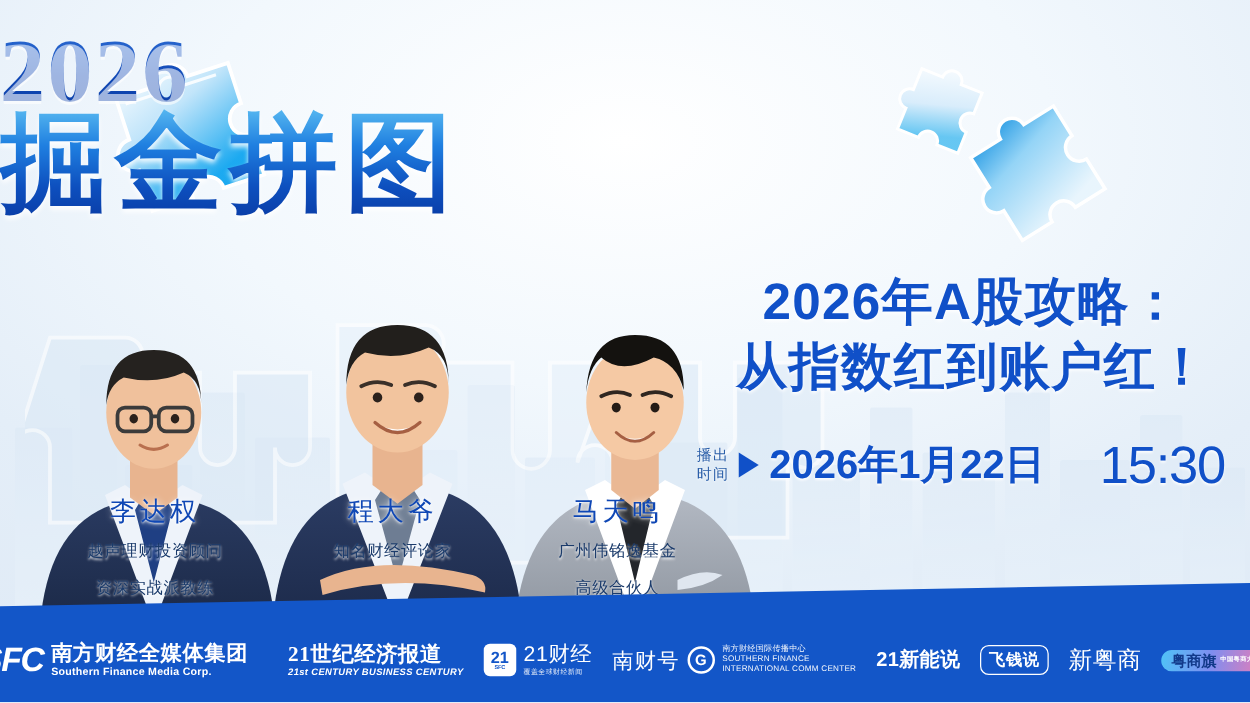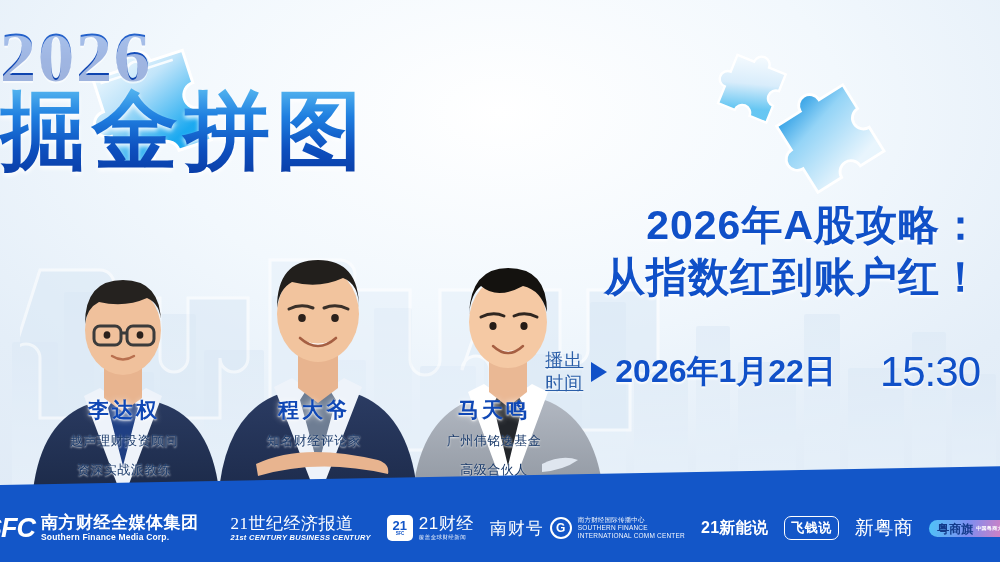--- a/index.html
+++ b/index.html
@@ -65,7 +65,7 @@
   }
 
   
-  .headline{ position:absolute; right:18px; top:200px; width:408px; z-index:16; text-align:right; }
+  .headline{ position:absolute; right:18px; top:216px; width:408px; z-index:16; text-align:center; }
   .hl-line{
     font-size:41px; font-weight:700; color:#1050c8; letter-spacing:1px; line-height:1.26;
     text-shadow:0 2px 3px rgba(255,255,255,.95);

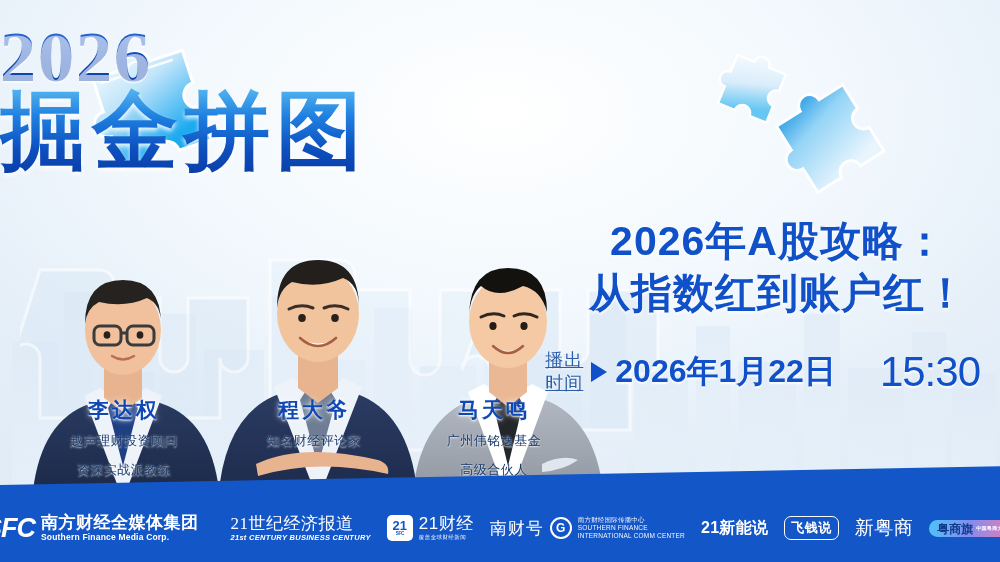--- a/index.html
+++ b/index.html
@@ -76,8 +76,8 @@
   .timerow{ position:absolute; right:20px; top:348px; z-index:16;
             display:flex; align-items:center; gap:8px; }
   .tlabel{
-    font-size:18px; color:#2a5ea8; line-height:1.28; letter-spacing:1px;
-    text-align:left; text-shadow:0 1px 2px rgba(255,255,255,.9);text-decoration:underline;
+    font-size:12px; color:#2a5ea8; line-height:1.28; letter-spacing:1px;
+    text-align:left; text-shadow:0 1px 2px rgba(255,255,255,.9);
   }
   .tri{ width:0;height:0;border-left:16px solid #1050c8;border-top:10px solid transparent;border-bottom:10px solid transparent; }
   .tdate{ font-size:32px; font-weight:700; color:#1050c8; letter-spacing:0px;

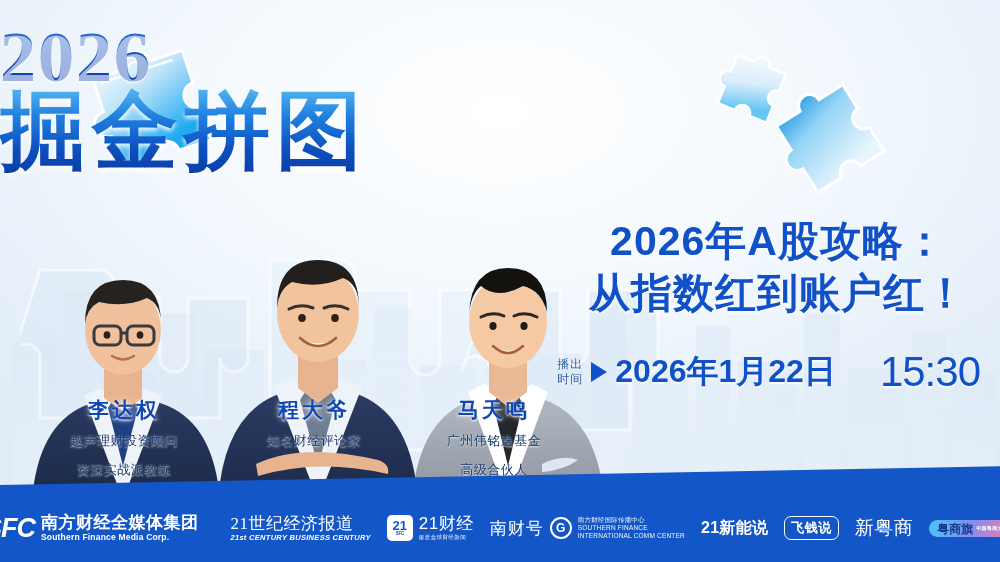--- a/index.html
+++ b/index.html
@@ -54,7 +54,7 @@
   .names{ position:absolute; bottom:82px; left:0; width:620px; height:82px; z-index:18; }
   .nameblock{ position:absolute; text-align:center; width:200px; }
   .pname{
-    font-size:21px; font-weight:700; color:#0f47b5; letter-spacing:3px;
+    font-size:21px; font-weight:400; color:#0f47b5; letter-spacing:3px;
     text-shadow:0 1px 2px rgba(255,255,255,.95), 0 0 6px rgba(255,255,255,.9);
     line-height:1.15;
   }

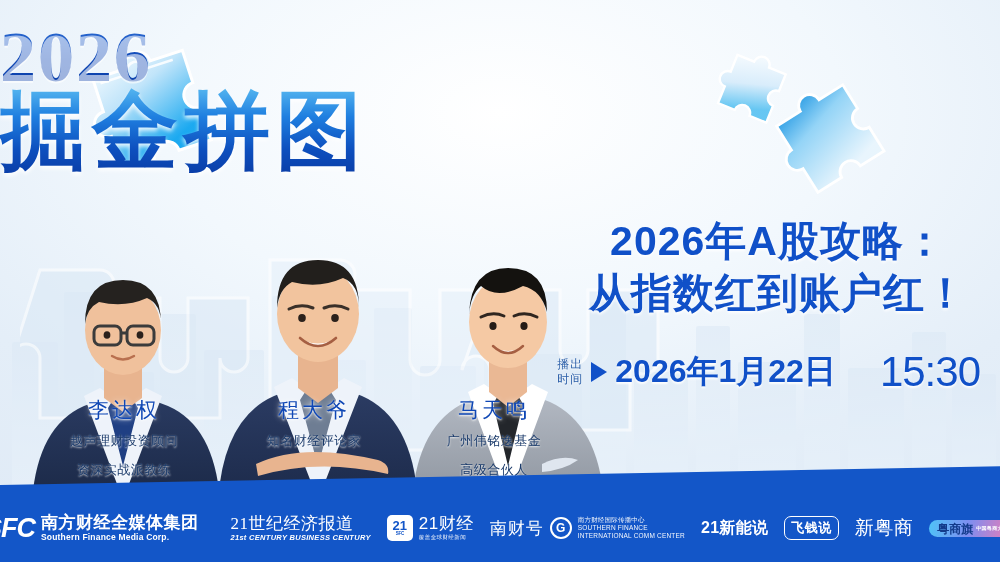--- a/index.html
+++ b/index.html
@@ -101,7 +101,7 @@
   .sfc-cn{ font-size:17px; font-weight:700; letter-spacing:.5px; line-height:1.1; }
   .sfc-en{ font-size:8.5px; font-weight:700; letter-spacing:.2px; }
   .divider{ width:1px; height:26px; background:rgba(255,255,255,.45); }
-  .h21{ font-size:17px; font-weight:400; letter-spacing:.5px; line-height:1.12;
+  .h21{ font-size:17px; font-weight:700; letter-spacing:.5px; line-height:1.12;
         font-family:"Liberation Serif","DejaVu Serif",serif;}
   .h21en{ font-size:7.5px; font-style:italic; font-weight:700; letter-spacing:.3px; }
   .badge21{

